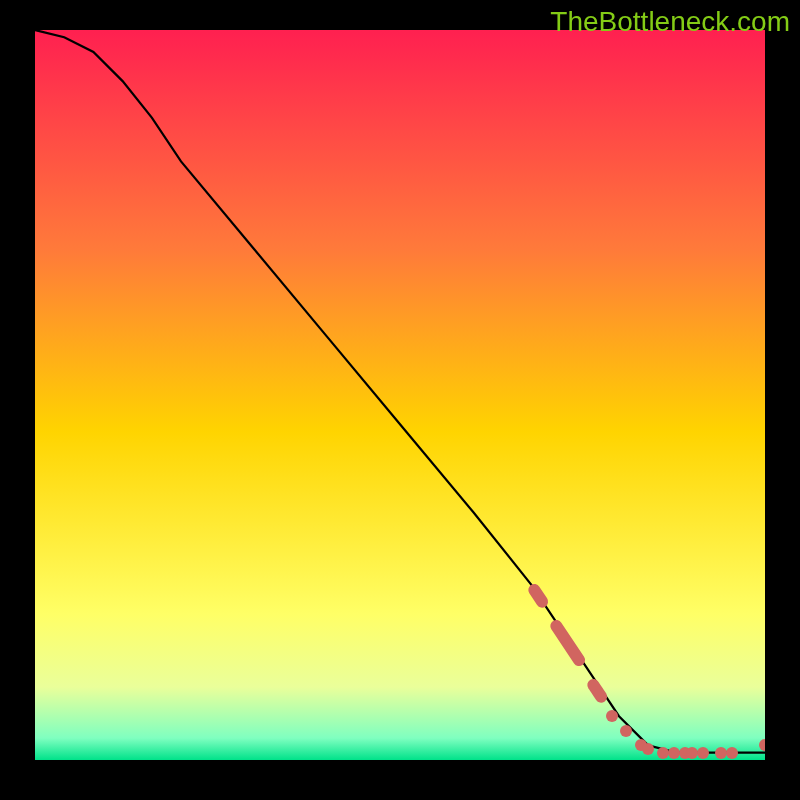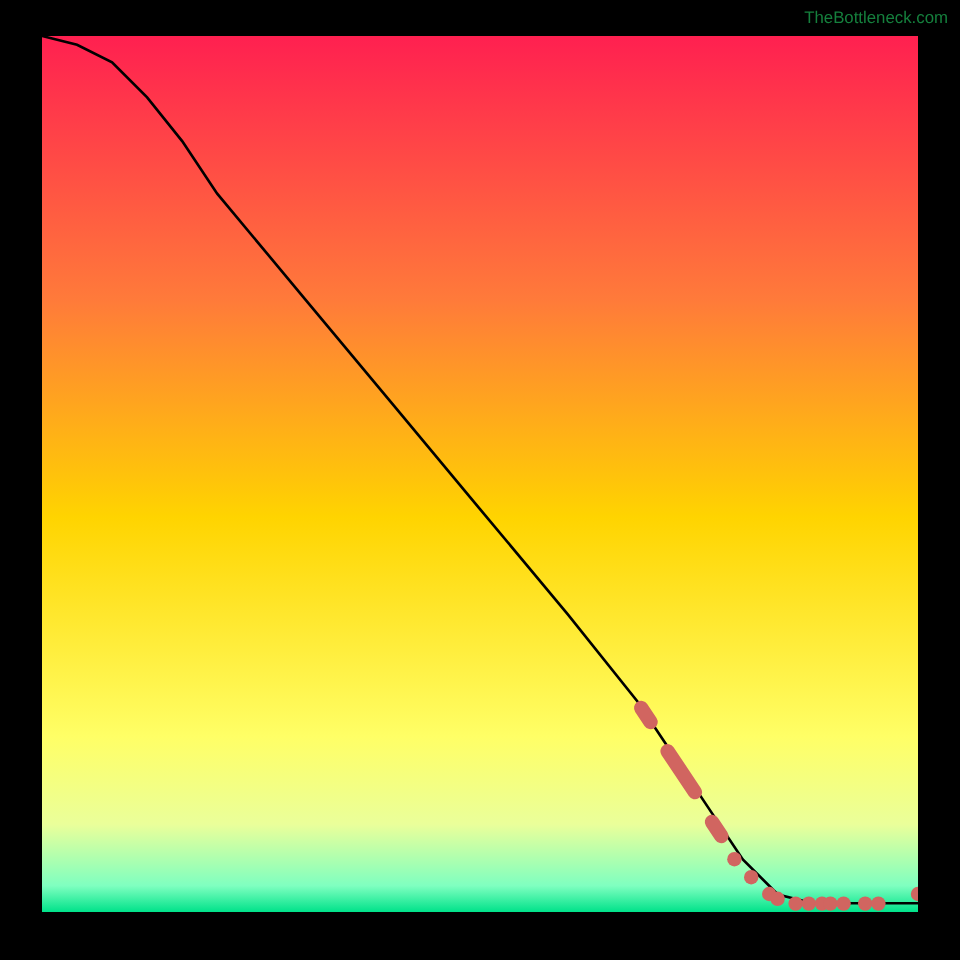--- a/index.html
+++ b/index.html
@@ -14,8 +14,8 @@
     position: absolute;
     top: 6px;
     right: 10px;
-    color: #15803d;
-    font-size: 14px;
+    color: #84cc16;
+    font-size: 28px;
     font-weight: normal;
     z-index: 10;
     text-align: right;

